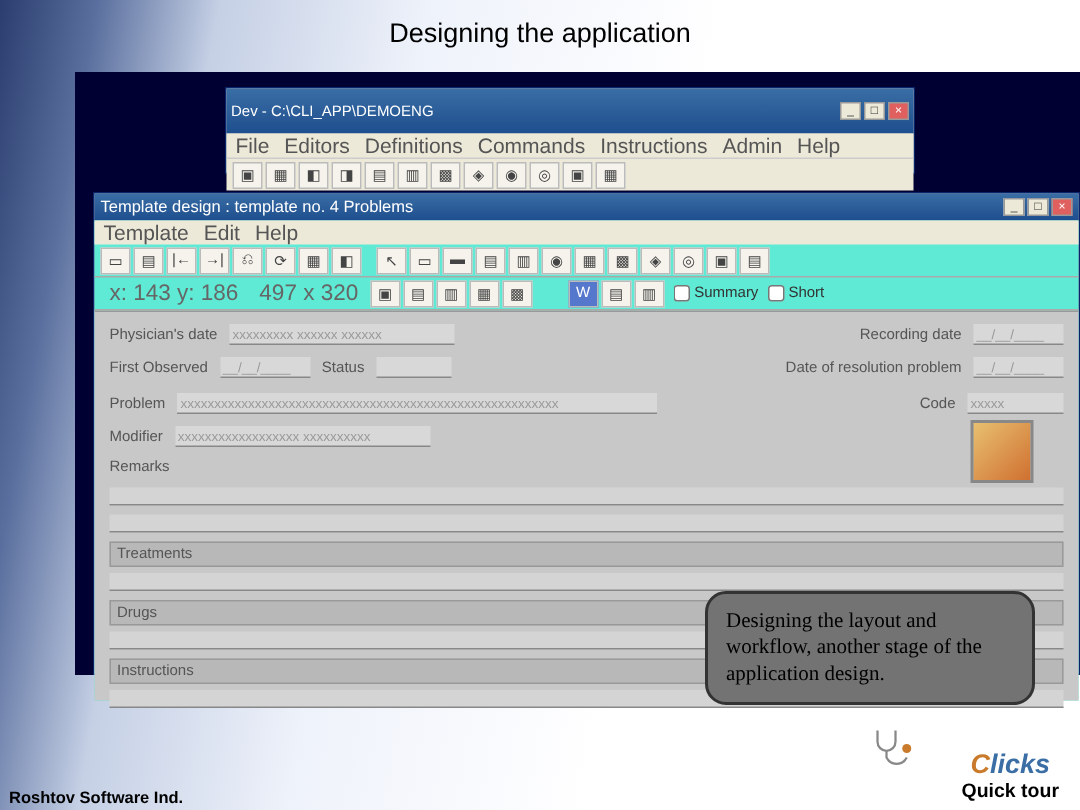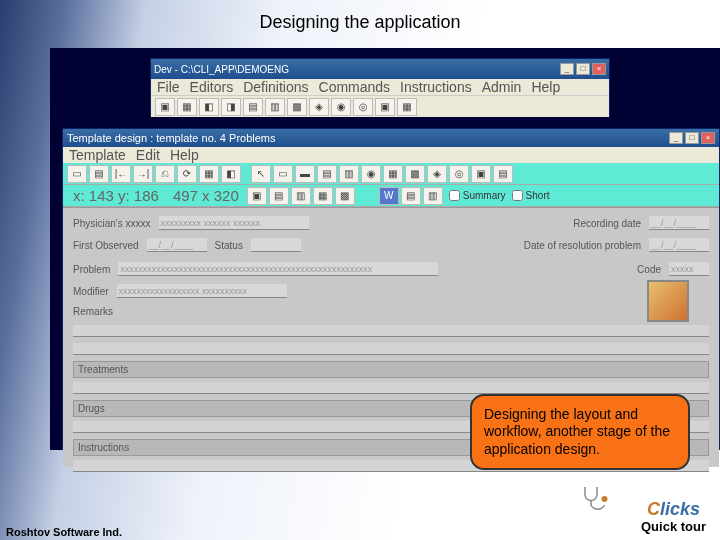--- a/index.html
+++ b/index.html
@@ -7,7 +7,7 @@
 .title{position:absolute;top:12px;left:0;right:0;text-align:center;font-size:18px;color:#000}
 .stage{position:absolute;top:48px;left:50px;right:0;height:402px;background:#000033}
 .win1{position:absolute;top:10px;left:100px;width:460px;height:58px;background:#ece9d8;border:1px solid #0a246a}
-.tbar{height:20px;background:linear-gradient(#3a6ea5,#1e4e8e);display:flex;align-items:center;padding:0 3px;color:#fff;font-size:10px;justify-content:space-between}
+.tbar{height:30px;background:linear-gradient(#3a6ea5,#1e4e8e);display:flex;align-items:center;padding:0 3px;color:#fff;font-size:10px;justify-content:space-between}
 .tctrls{display:flex;gap:2px}
 .tbtn{width:14px;height:12px;background:#ece9d8;border:1px solid #999;font-size:8px;line-height:10px;text-align:center;color:#333}
 .menubar{height:16px;background:#ece9d8;display:flex;gap:10px;padding:0 6px;font-size:14px;color:#555;align-items:center}

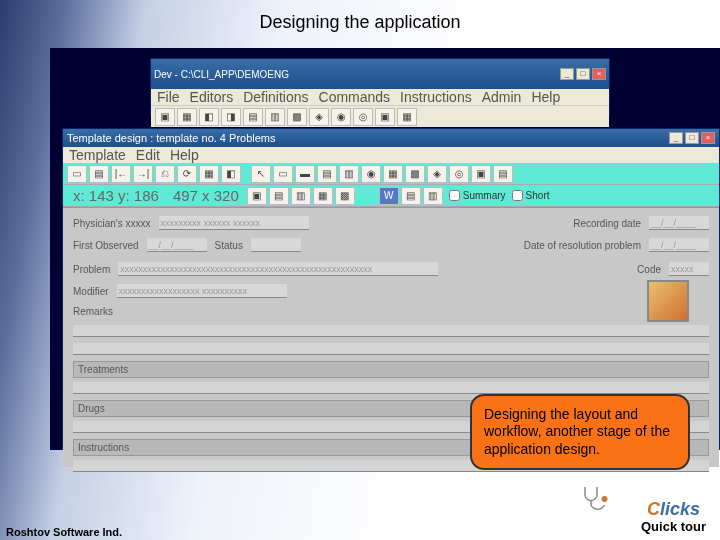--- a/index.html
+++ b/index.html
@@ -138,7 +138,7 @@
 
       <div class="form">
         <div class="frow">
-          <span class="lbl">Physician's xxxxx</span>
+          <span class="lbl">Physician's date</span>
           <span class="fld" style="width:150px">xxxxxxxxx xxxxxx xxxxxx</span>
           <span style="flex:1"></span>
           <span class="lbl">Recording date</span>

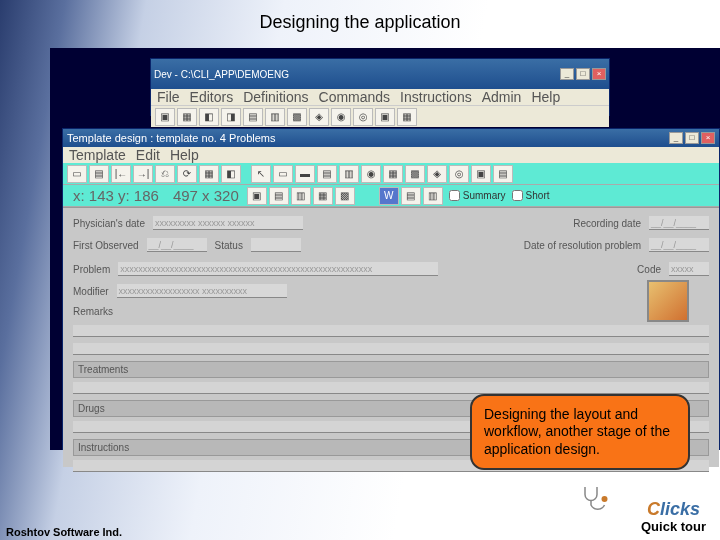--- a/index.html
+++ b/index.html
@@ -158,7 +158,7 @@
           <span class="fld" style="width:320px">xxxxxxxxxxxxxxxxxxxxxxxxxxxxxxxxxxxxxxxxxxxxxxxxxxxxxxxx</span>
           <span style="flex:1"></span>
           <span class="lbl">Code</span>
-          <span class="fld" style="width:40px">xxxxx</span>
+          <span class="fld" style="width:64px">xxxxx</span>
         </div>
         <div class="frow">
           <span class="lbl">Modifier</span>

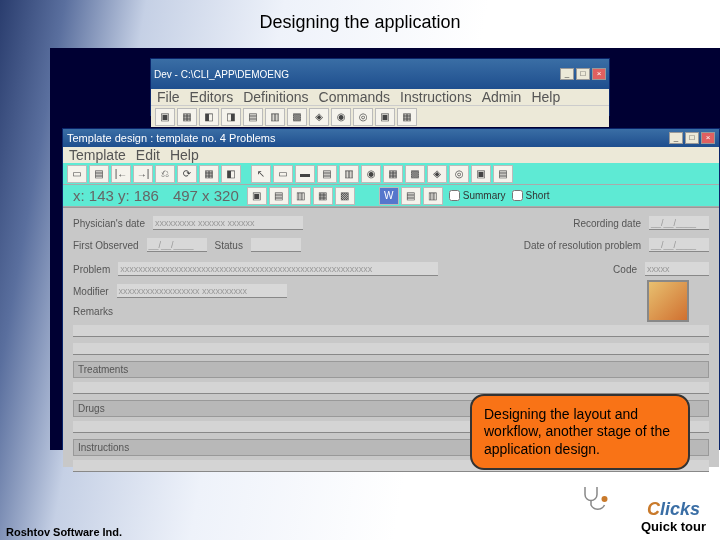--- a/index.html
+++ b/index.html
@@ -28,7 +28,7 @@
 .uline{height:12px;border-bottom:1px solid #888;background:#d4d4d4;width:100%;margin-bottom:6px}
 .sect{background:#b8b8b8;border:1px solid #999;padding:2px 4px;font-size:10px;color:#555;margin-bottom:4px}
 .imgbox{position:absolute;right:30px;top:72px;width:42px;height:42px;background:linear-gradient(135deg,#e8c070,#d07030);border:2px solid #888}
-.callout{position:absolute;bottom:70px;right:30px;width:220px;background:#f97316;border:2px solid #333;border-radius:14px;padding:10px 12px;font-size:14px;font-family:Liberation Sans, sans-serif;line-height:1.25}
+.callout{position:absolute;bottom:70px;right:30px;width:220px;background:#737373;border:2px solid #333;border-radius:14px;padding:10px 12px;font-size:14px;font-family:Liberation Serif, serif;line-height:1.25}
 .footer-l{position:absolute;bottom:2px;left:6px;font-size:11px;font-weight:bold;font-family:Liberation Sans, sans-serif}
 .footer-r{position:absolute;bottom:6px;right:14px;font-size:13px;font-weight:bold}
 .logo{position:absolute;bottom:20px;right:20px;font-size:18px;font-weight:bold;font-style:italic}

